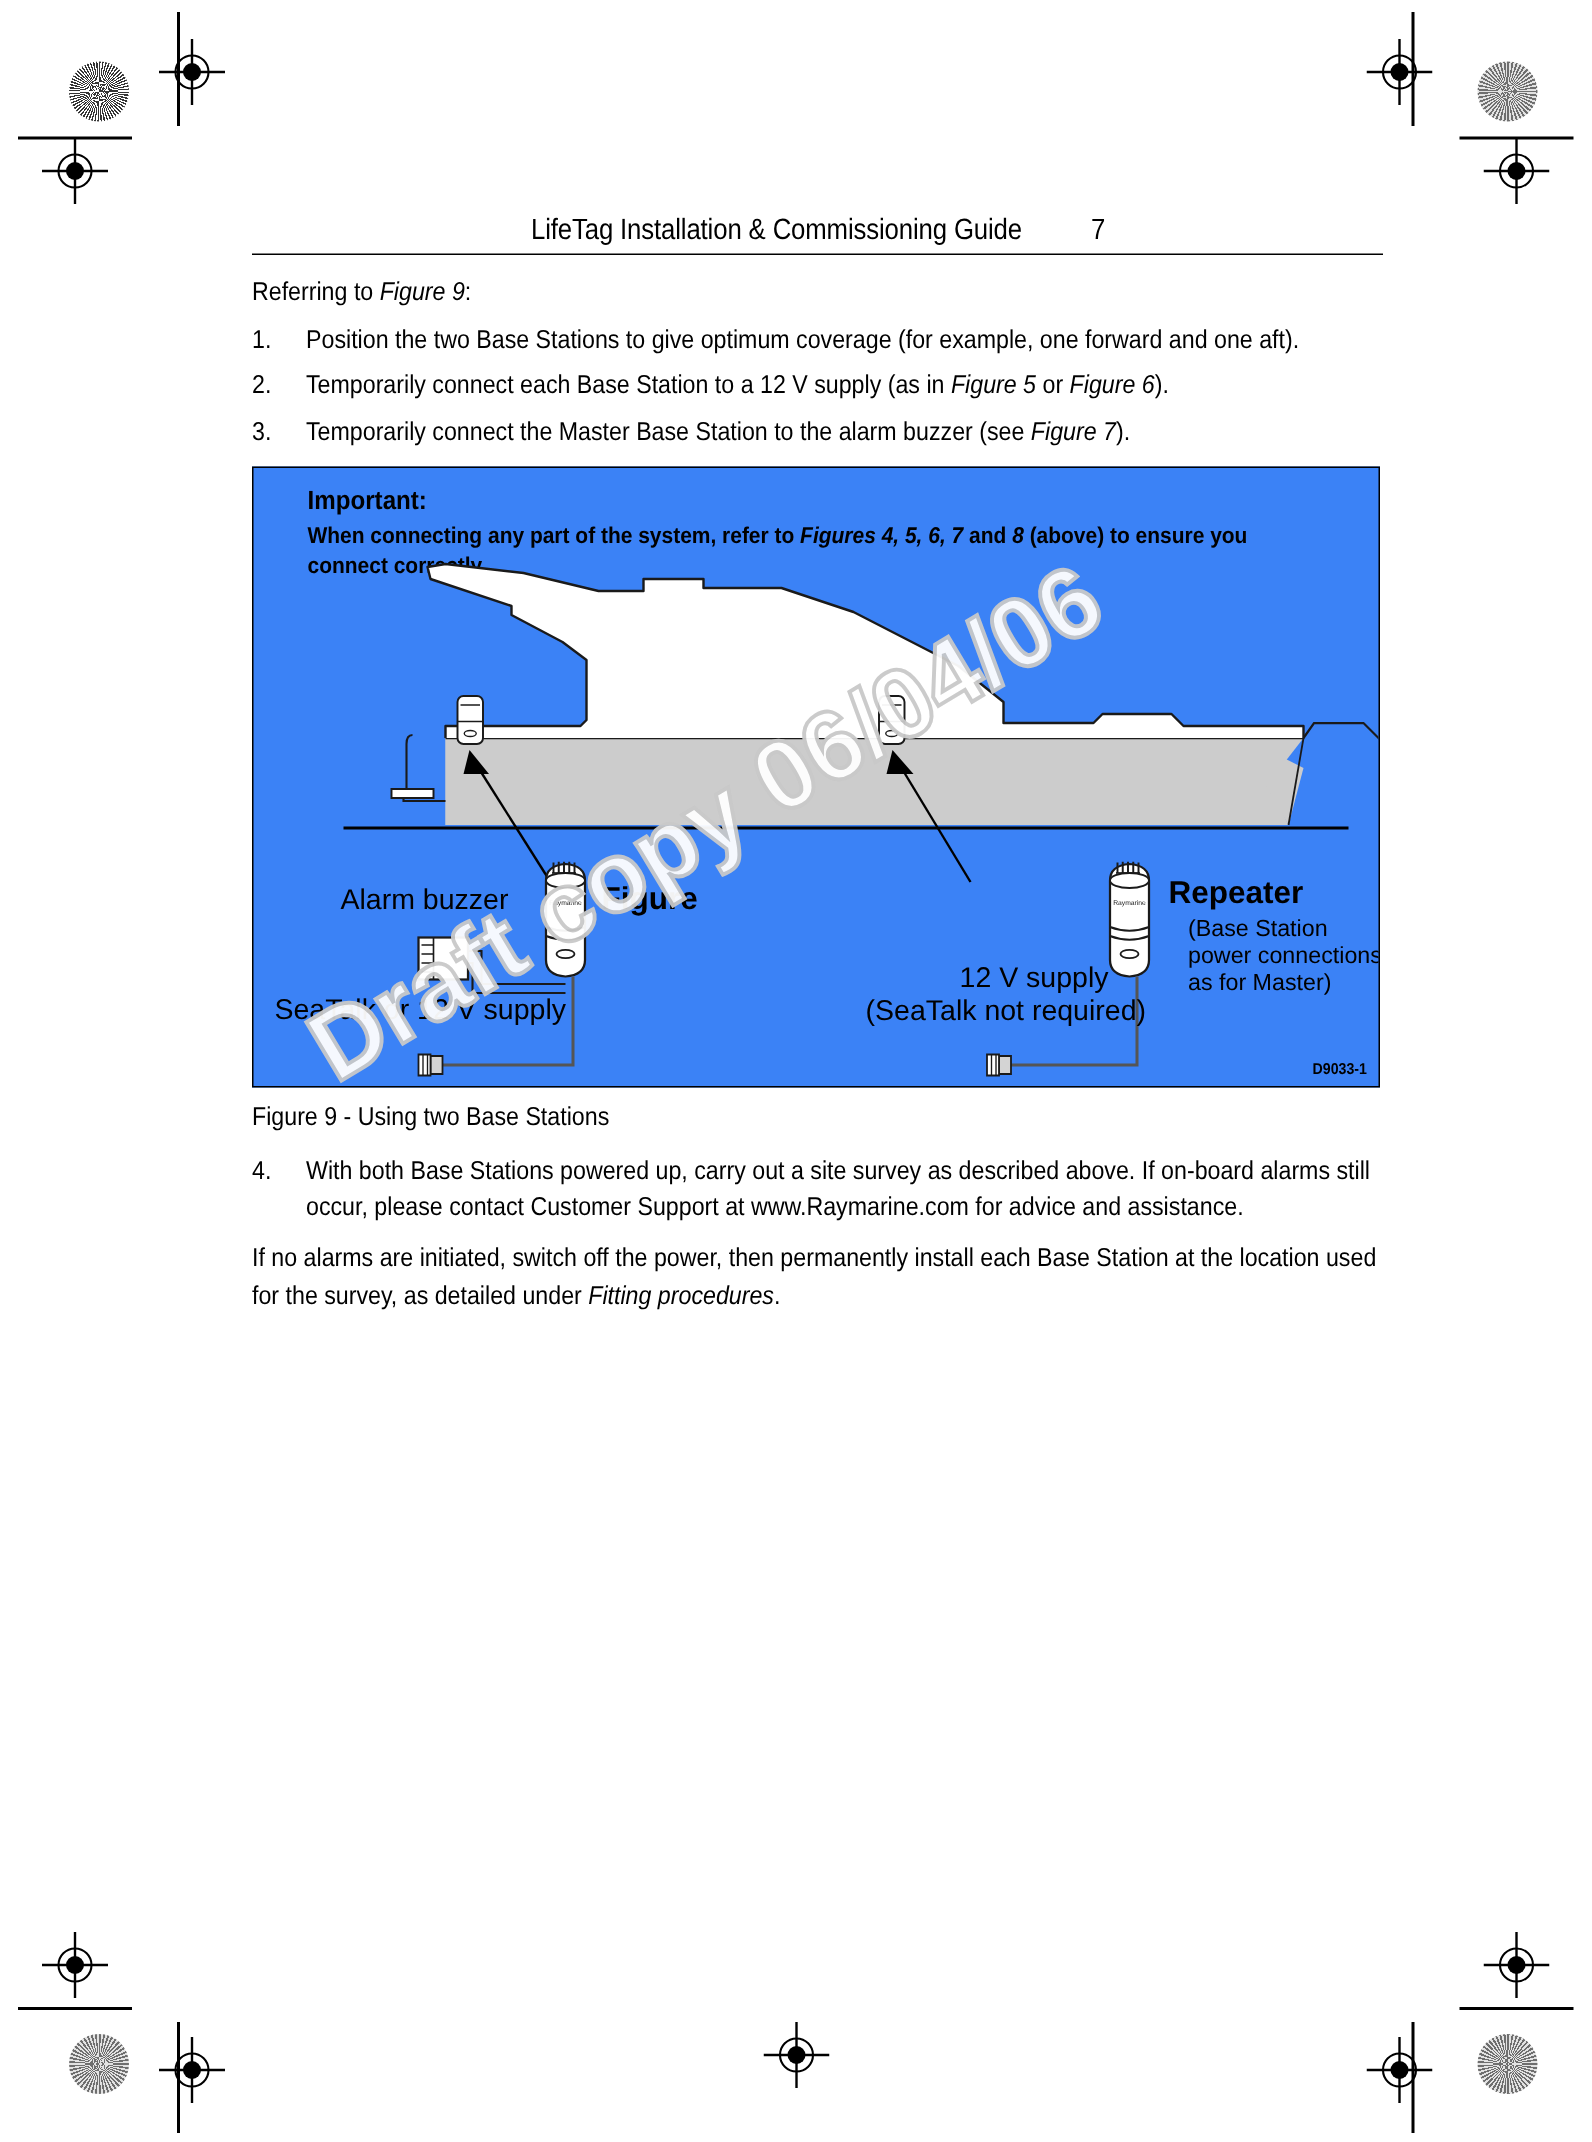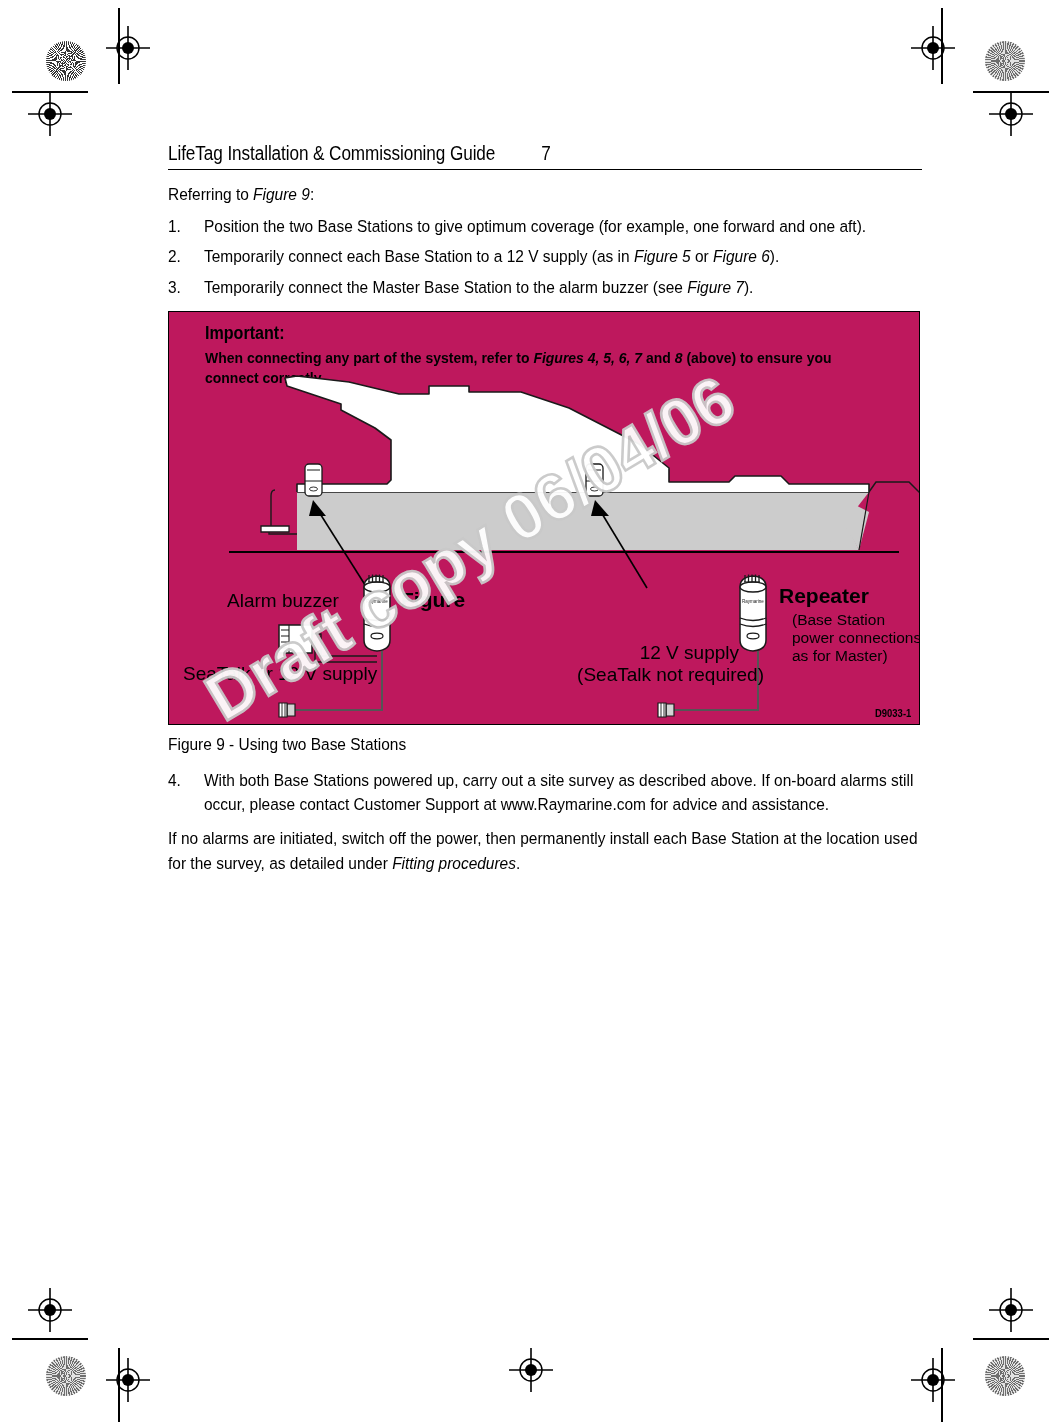--- a/index.html
+++ b/index.html
@@ -64,7 +64,7 @@
   .runhead {
     display: flex;
     align-items: baseline;
-    justify-content: flex-start;
+    justify-content: center;
     border-bottom: 1.6px solid #000;
     padding-bottom: 4px;
   }

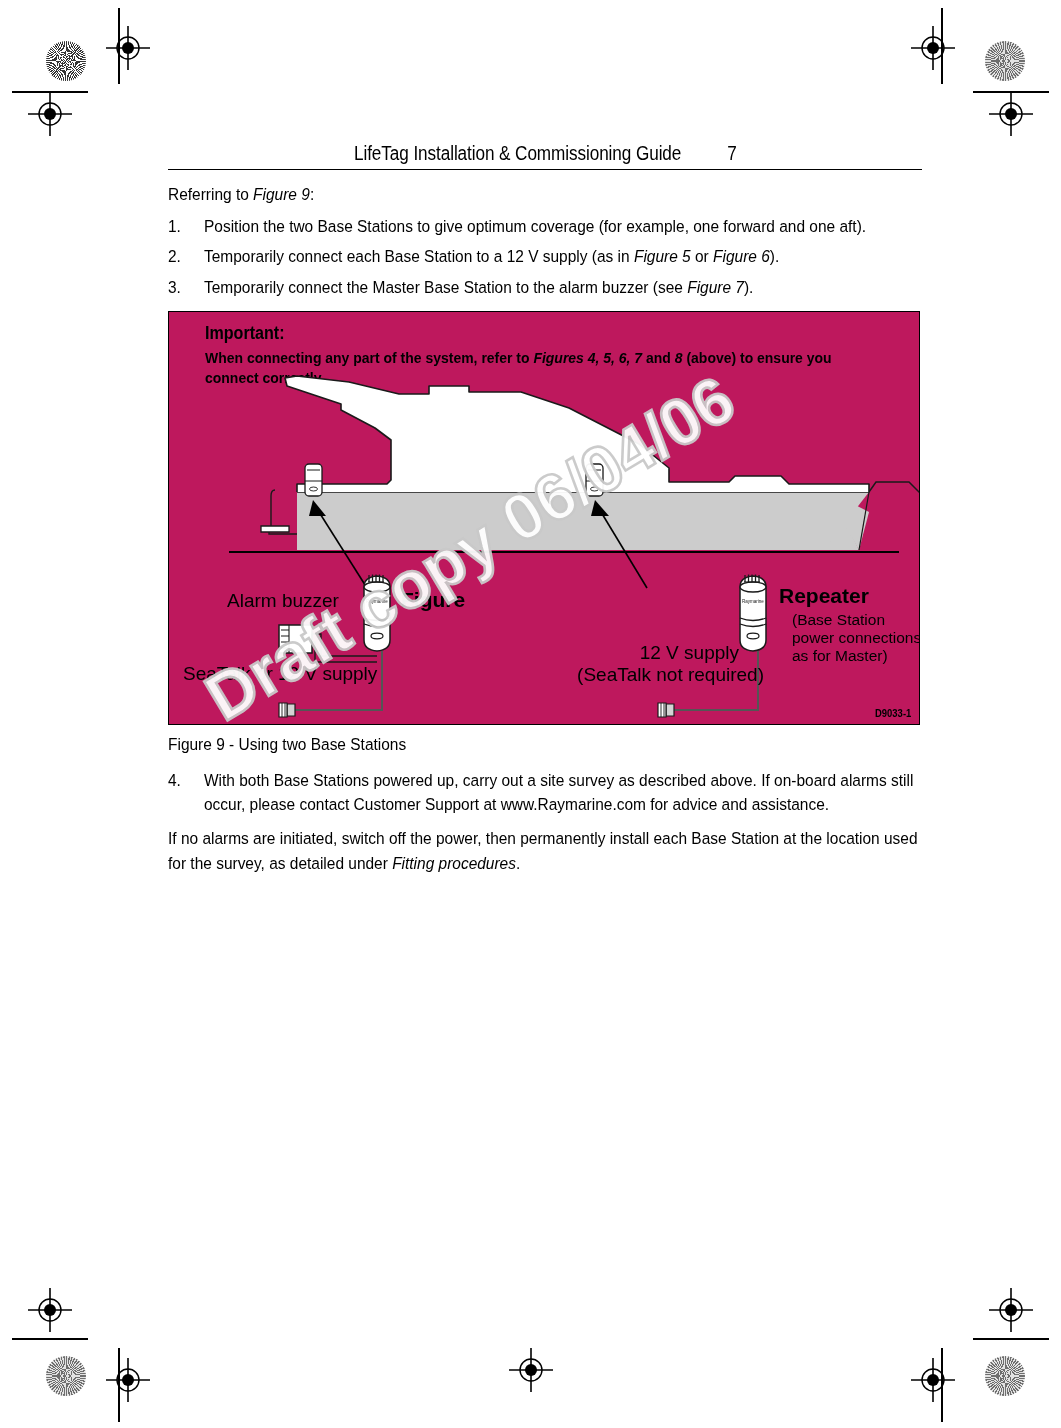--- a/index.html
+++ b/index.html
@@ -123,7 +123,7 @@
     border: 1.4px solid #000;
     box-sizing: border-box;
     overflow: hidden;
-    background: #be185d;
+    background: #3b82f6;
   }
   .important-head {
     position: absolute;

